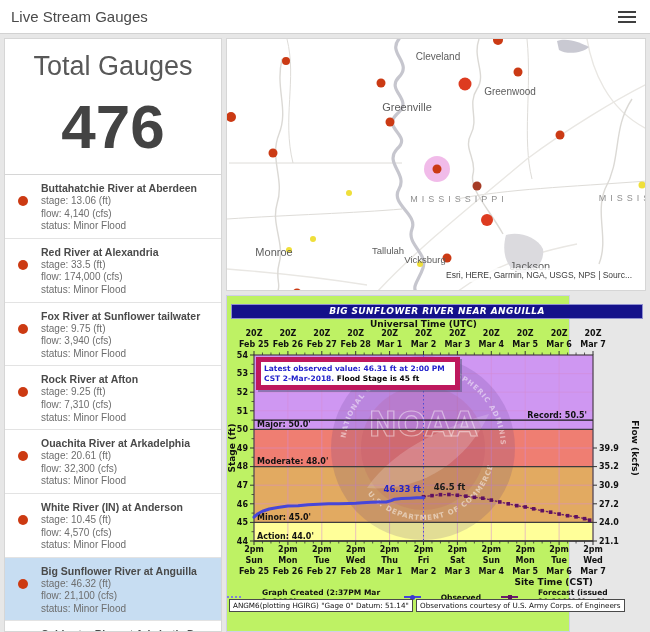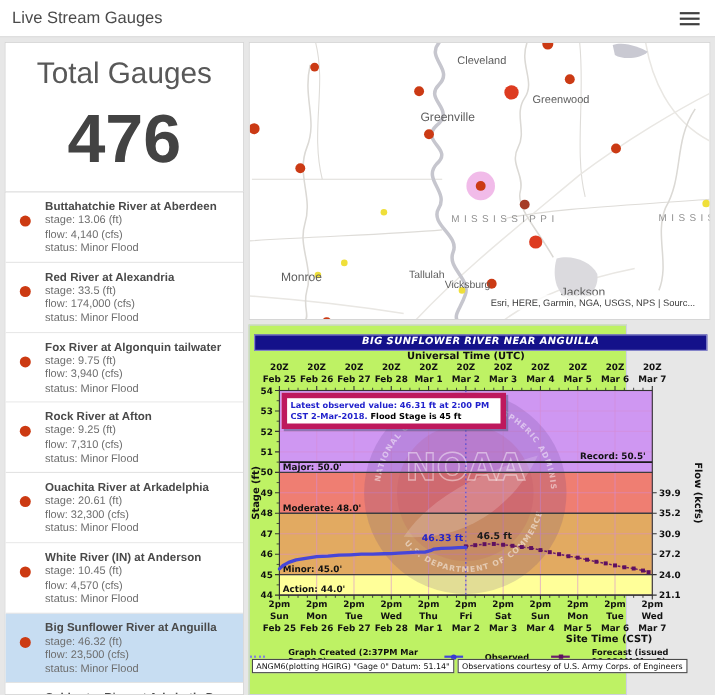--- a/index.html
+++ b/index.html
@@ -86,7 +86,7 @@
     </div>
     <div class="gauge-item">
       <span class="gauge-dot"></span>
-      <div class="gauge-name">Fox River at Algonquin tailwater</div>
+      <div class="gauge-name">Fox River at Sunflower tailwater</div>
       <div class="gauge-line">stage: 9.75 (ft)</div>
       <div class="gauge-line">flow: 3,940 (cfs)</div>
       <div class="gauge-line">status: Minor Flood</div>

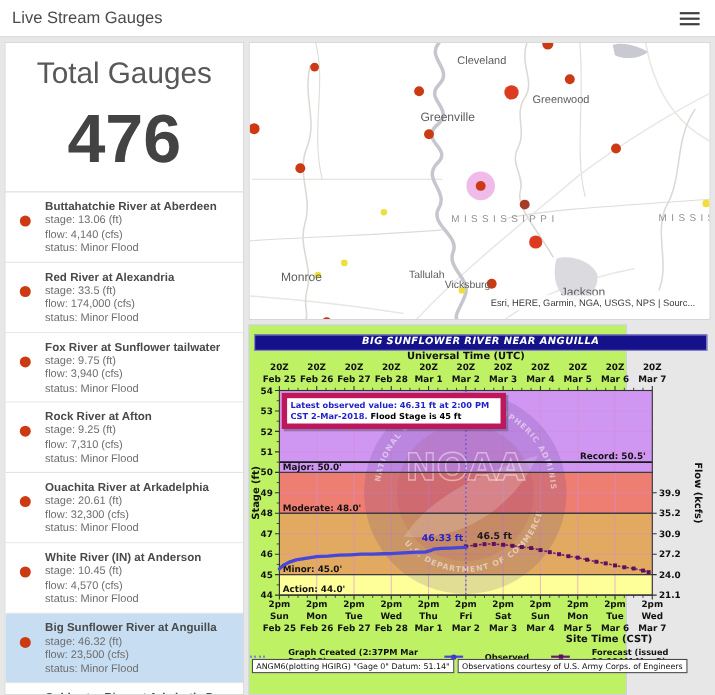--- a/index.html
+++ b/index.html
@@ -116,7 +116,7 @@
       <span class="gauge-dot"></span>
       <div class="gauge-name">Big Sunflower River at Anguilla</div>
       <div class="gauge-line">stage: 46.32 (ft)</div>
-      <div class="gauge-line">flow: 23,500 (cfs)</div>
+      <div class="gauge-line">flow: 21,100 (cfs)</div>
       <div class="gauge-line">status: Minor Flood</div>
     </div>
     <div class="gauge-item">

